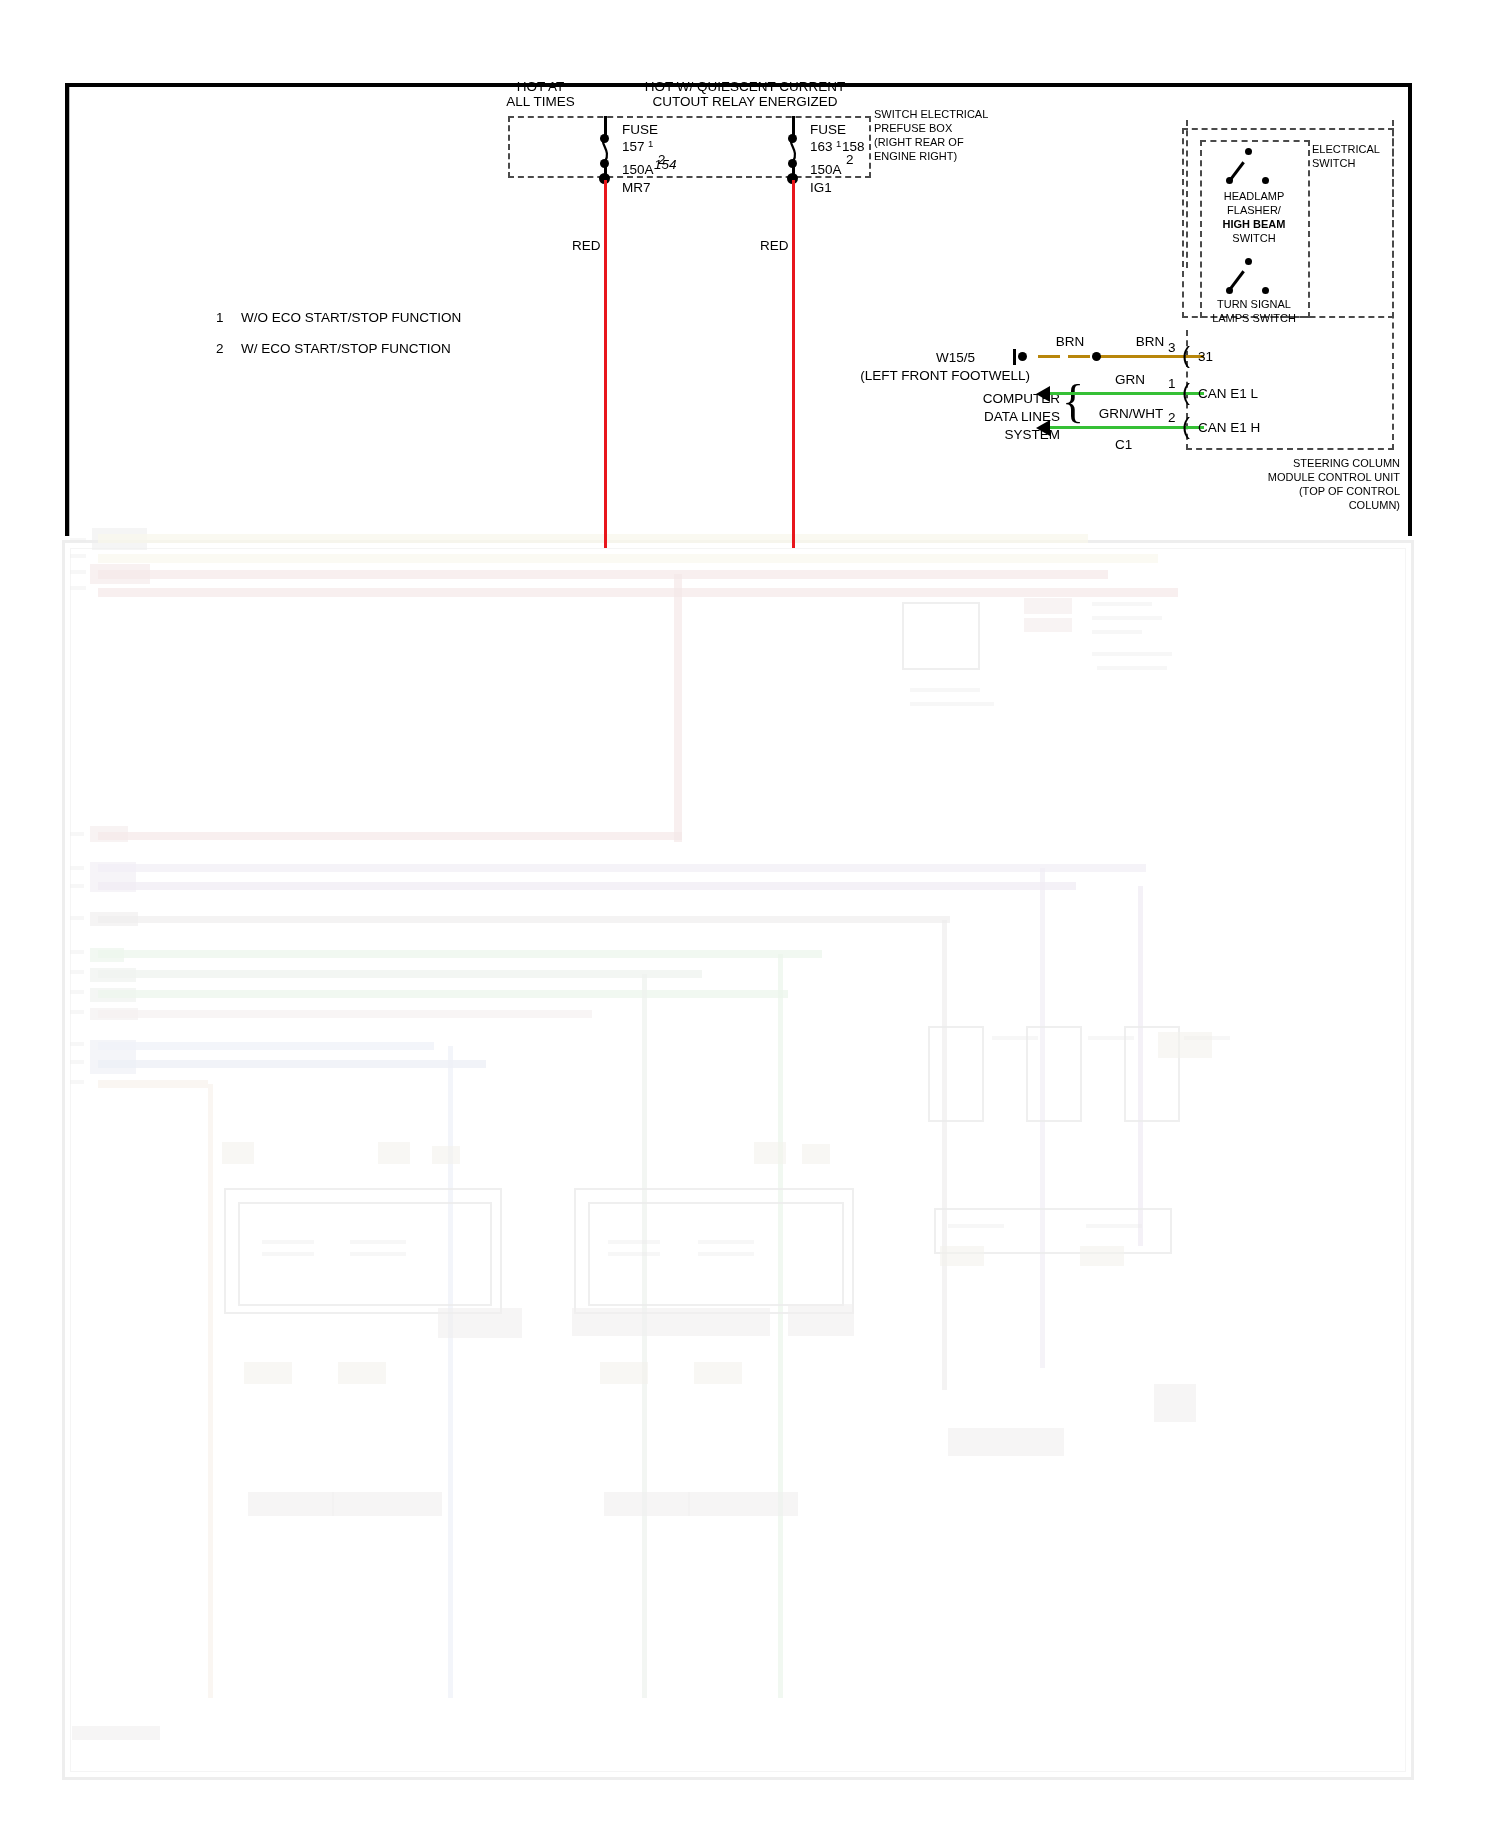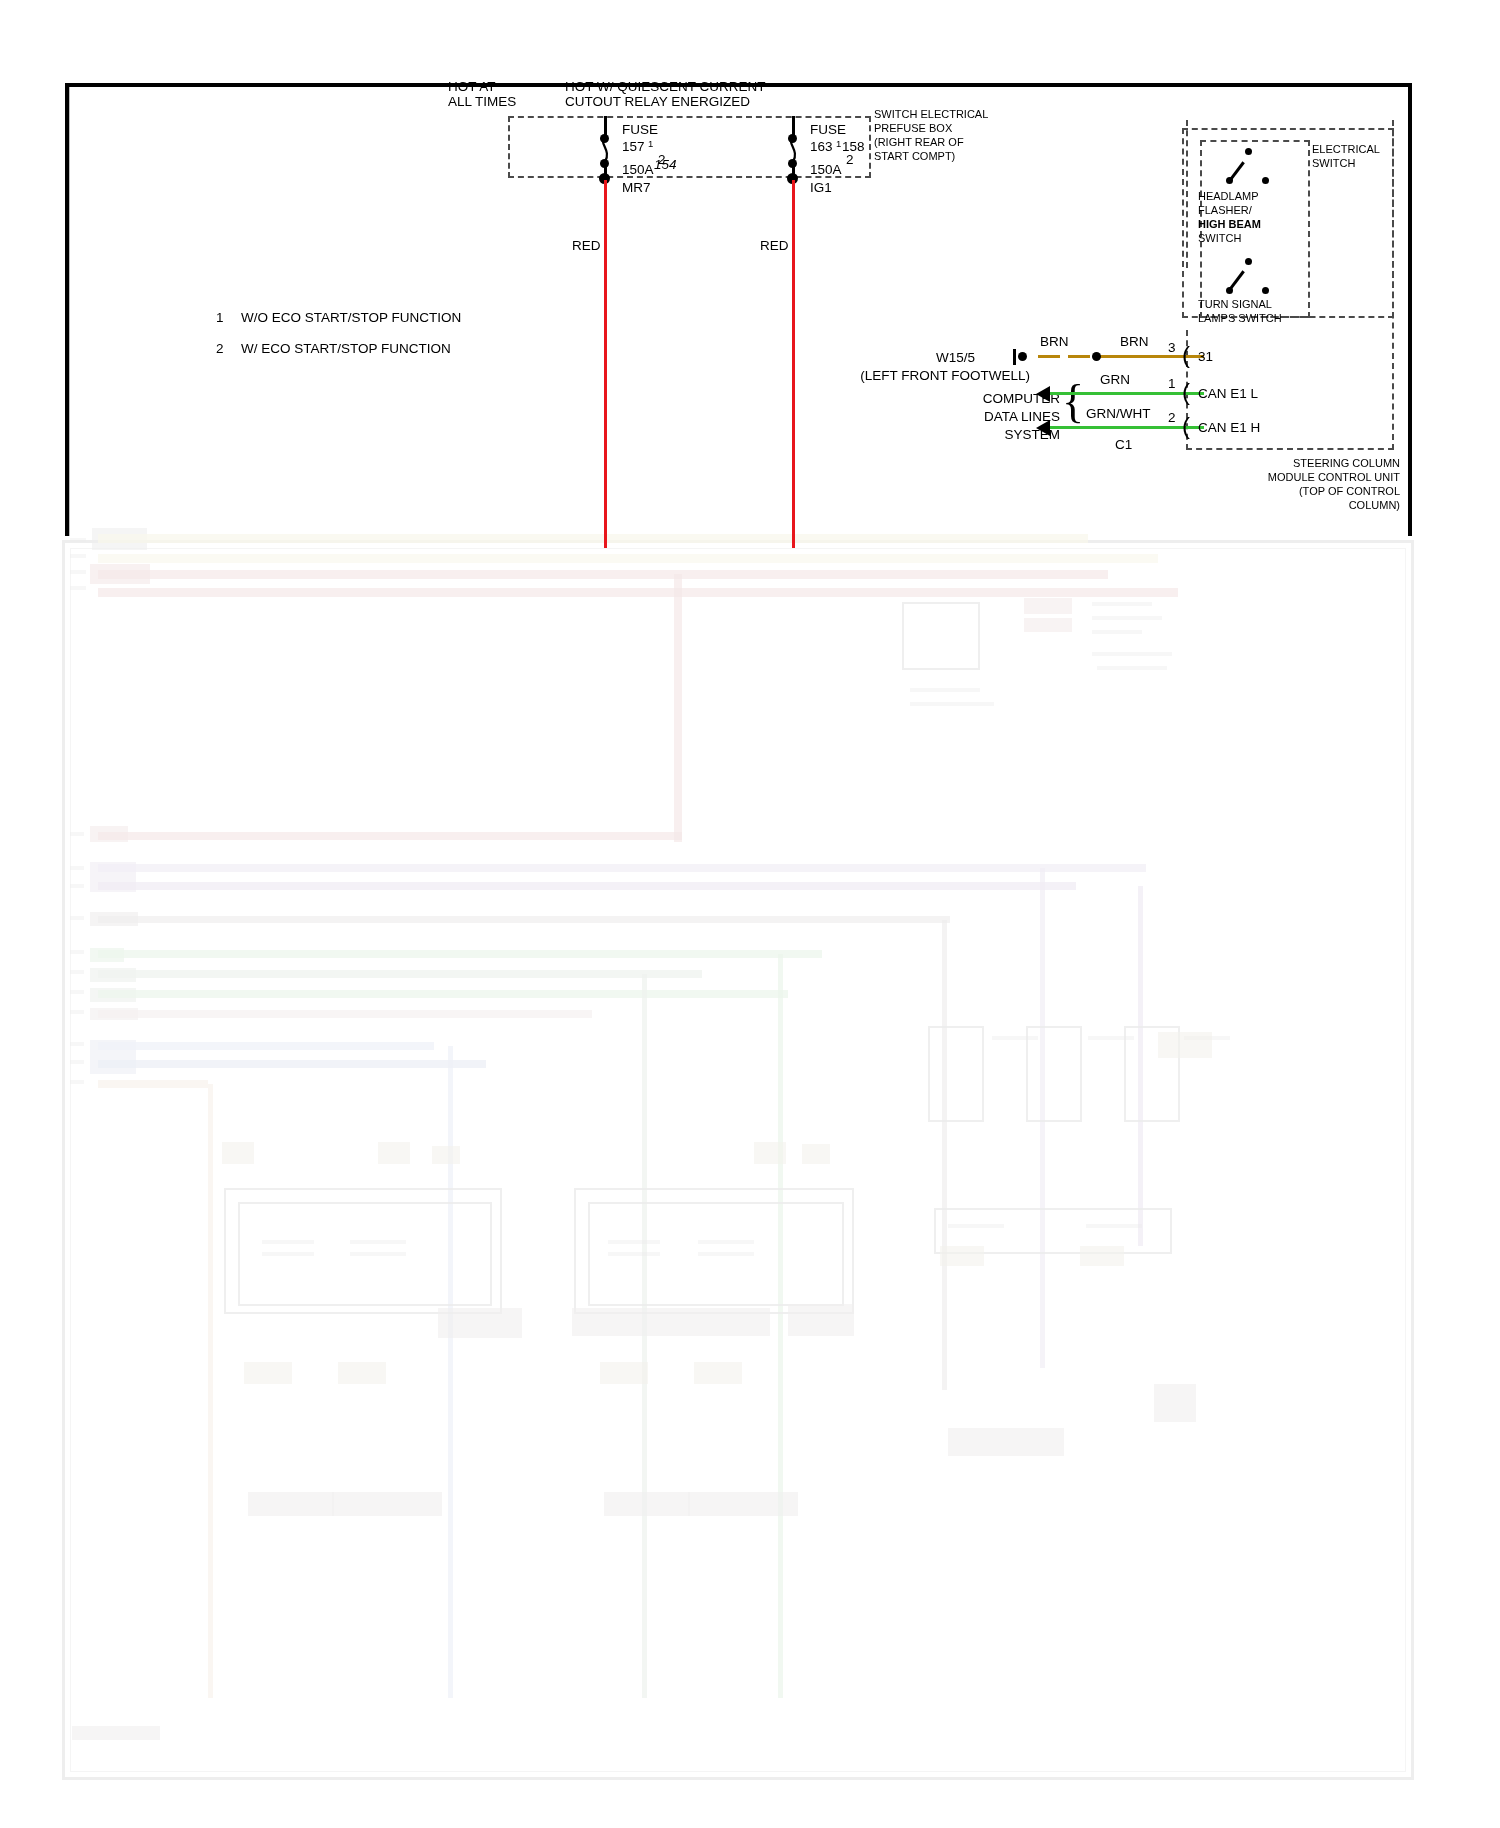--- a/index.html
+++ b/index.html
@@ -24,7 +24,7 @@
 
   
   .t{position:absolute;font-size:13.5px;color:#000;line-height:15px;white-space:pre;}
-  .t.c{}
+  .t.c{text-align:center;}
   .t.r{text-align:right;}
   .t.sm{font-size:11px;line-height:12px;}
   .t.sup{font-size:9.5px;}

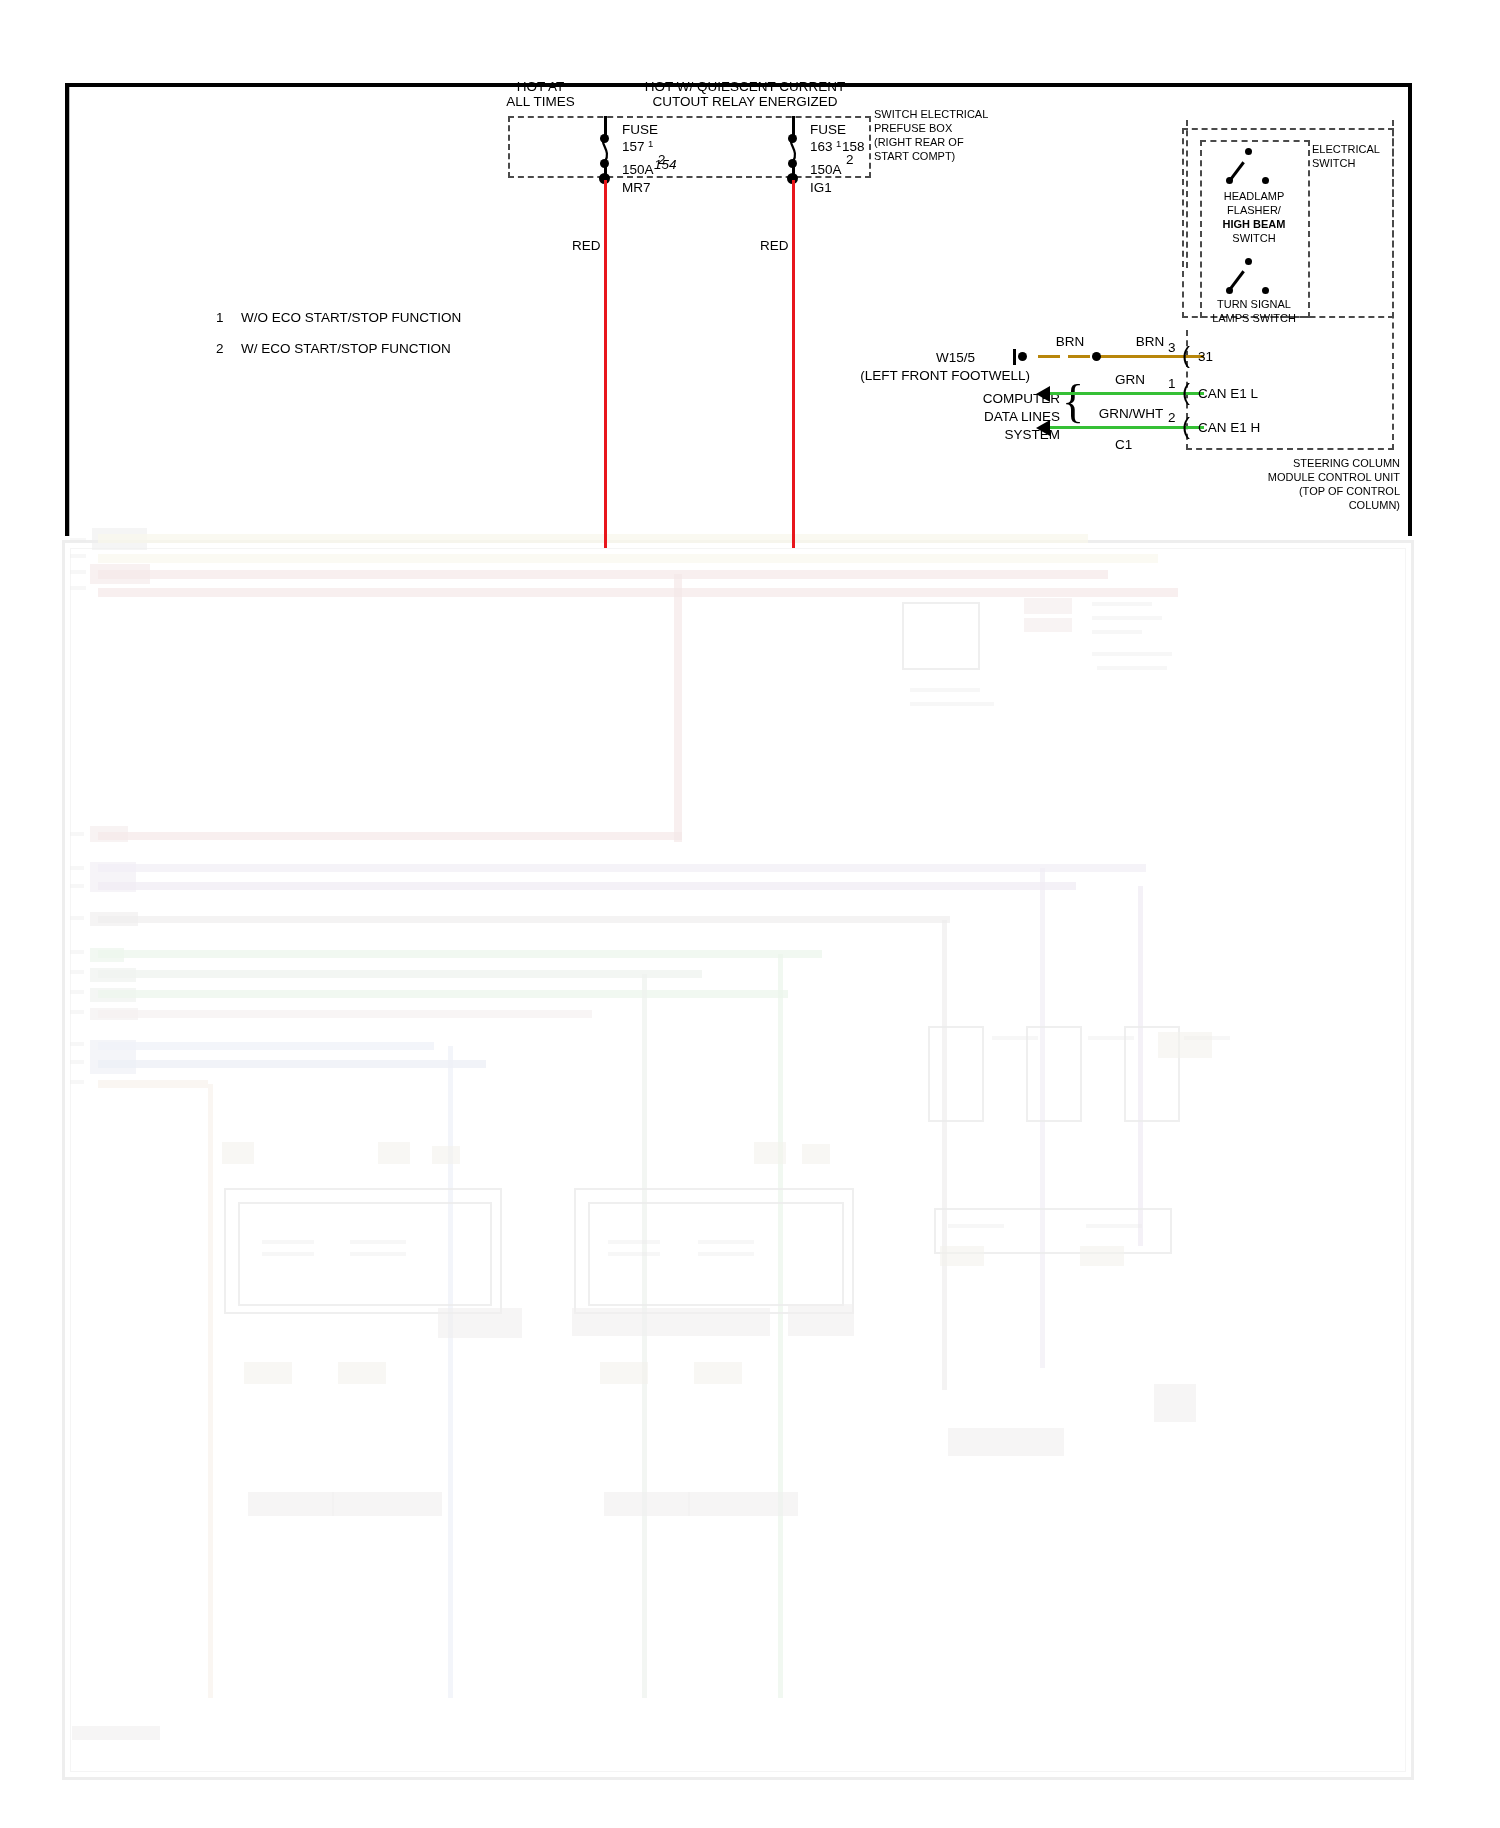--- a/index.html
+++ b/index.html
@@ -209,7 +209,7 @@
   <div class="t sm" style="left:874px;top:108px;">SWITCH ELECTRICAL</div>
   <div class="t sm" style="left:874px;top:122px;">PREFUSE BOX</div>
   <div class="t sm" style="left:874px;top:136px;">(RIGHT REAR OF</div>
-  <div class="t sm" style="left:874px;top:150px;">START COMPT)</div>
+  <div class="t sm" style="left:874px;top:150px;">ENGINE RIGHT)</div>
 
   <div class="w v blk" style="left:604px;top:116px;height:23px;"></div>
   <svg class="fuse-sq" style="left:597px;top:136px;" width="16" height="28" viewBox="0 0 16 28">

